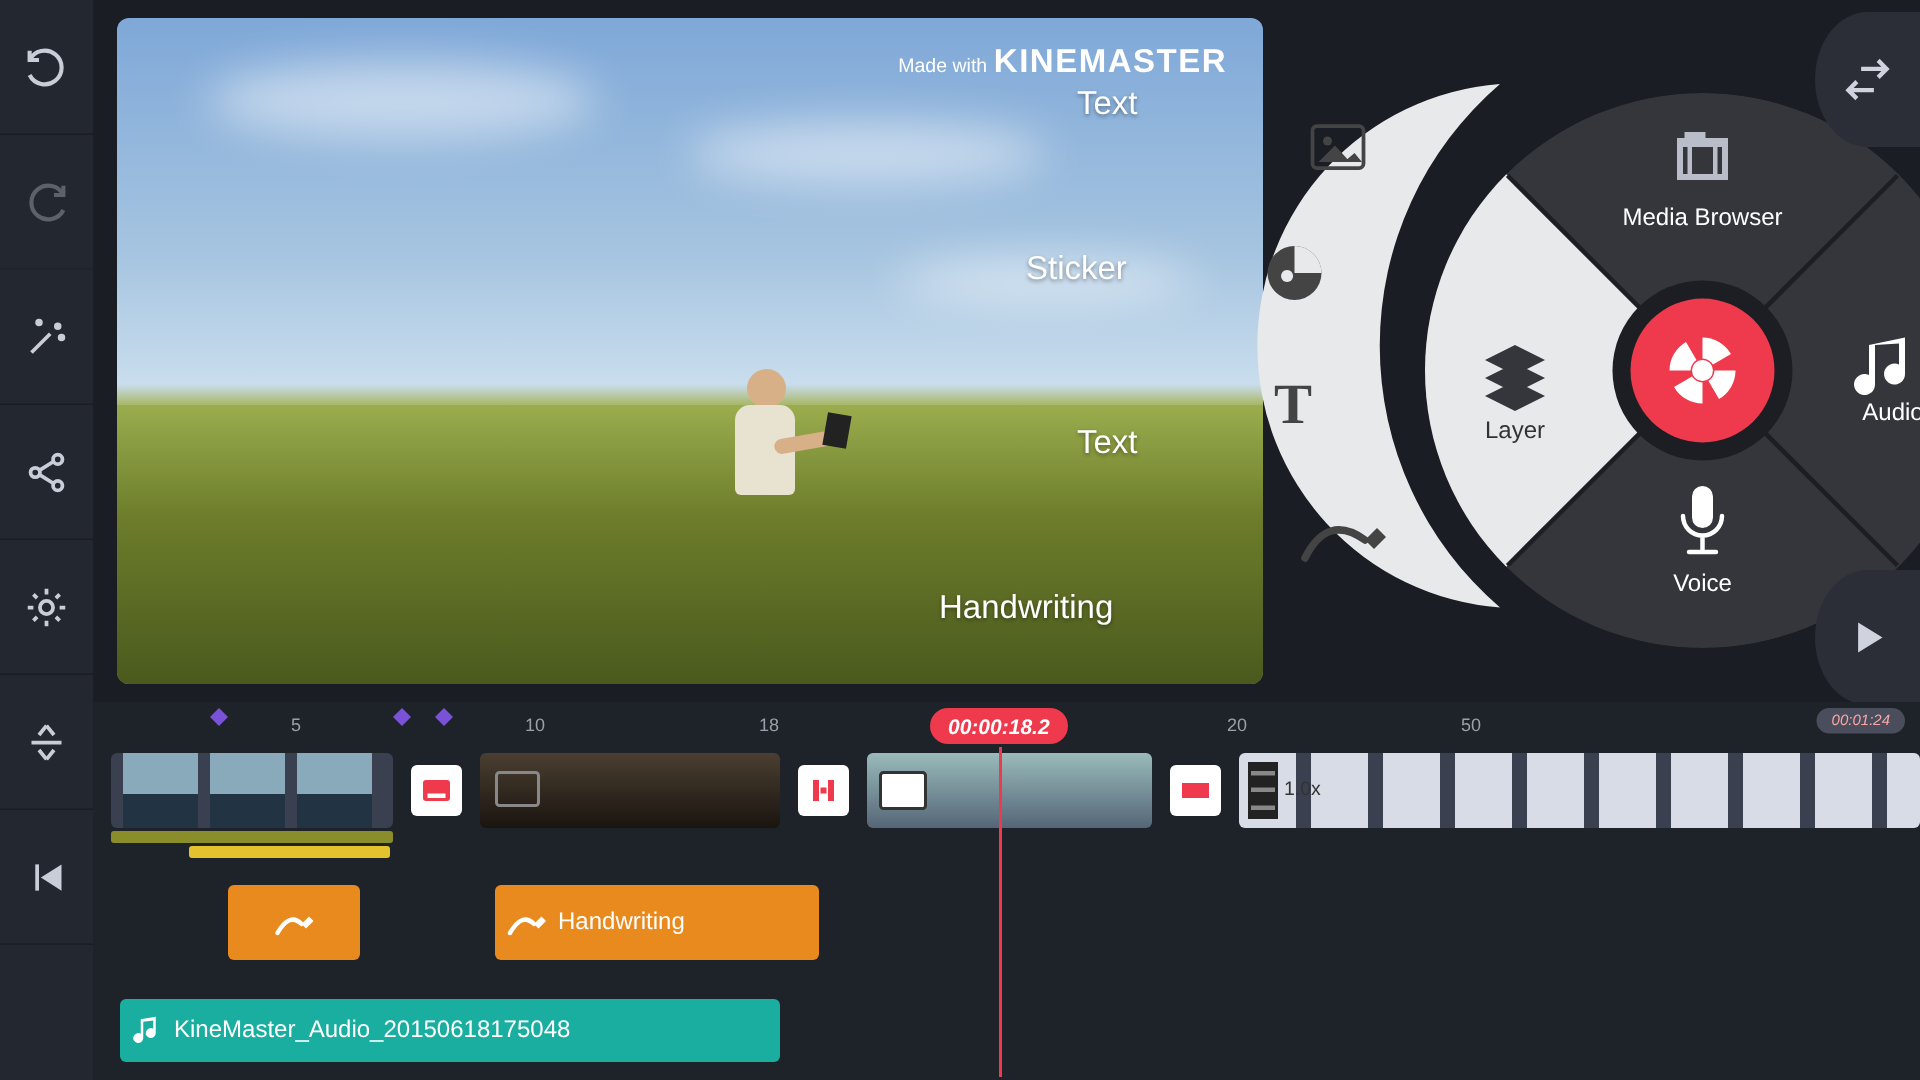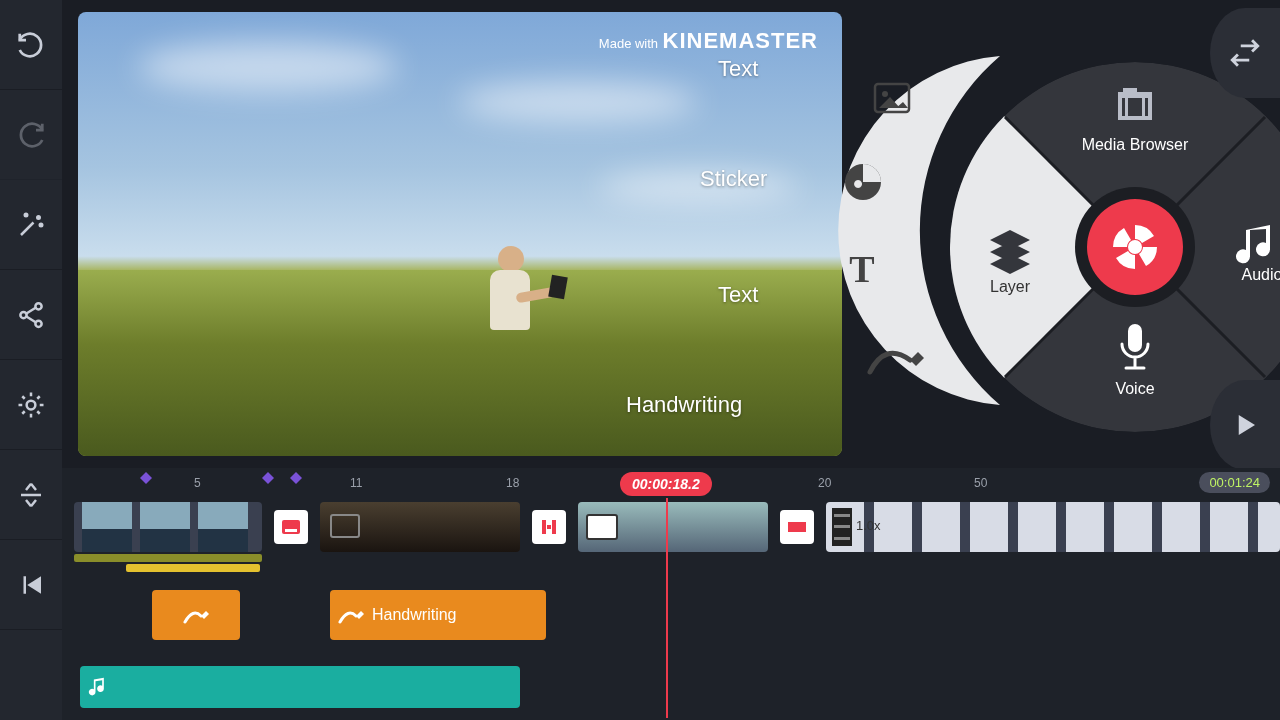--- a/index.html
+++ b/index.html
@@ -236,7 +236,7 @@
     <span class="brand">KINEMASTER</span>
   </div>
   <div class="layer-label" style="left:640px;top:44px">Text</div>
-  <div class="layer-label" style="left:622px;top:154px">Sticker</div>
+  <div class="layer-label" style="left:606px;top:154px">Sticker</div>
   <div class="layer-label" style="left:640px;top:270px">Text</div>
   <div class="layer-label" style="left:548px;top:380px">Handwriting</div>
 </div>

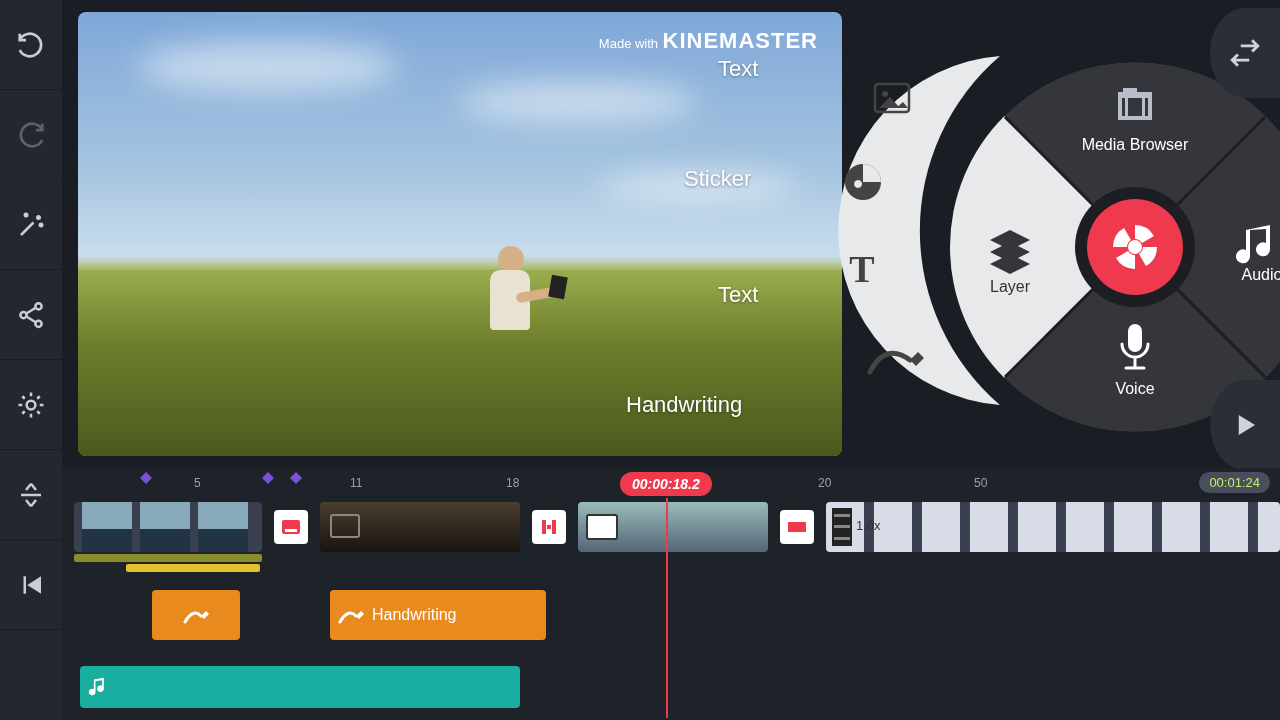--- a/index.html
+++ b/index.html
@@ -333,7 +333,7 @@
 <div class="timeline">
   <div class="ruler">
     <span class="tick" style="left:132px">5</span>
-    <span class="tick" style="left:288px">11</span>
+    <span class="tick" style="left:288px">10</span>
     <span class="tick" style="left:444px">18</span>
     <span class="tick" style="left:600px">20</span>
     <span class="tick" style="left:756px">20</span>

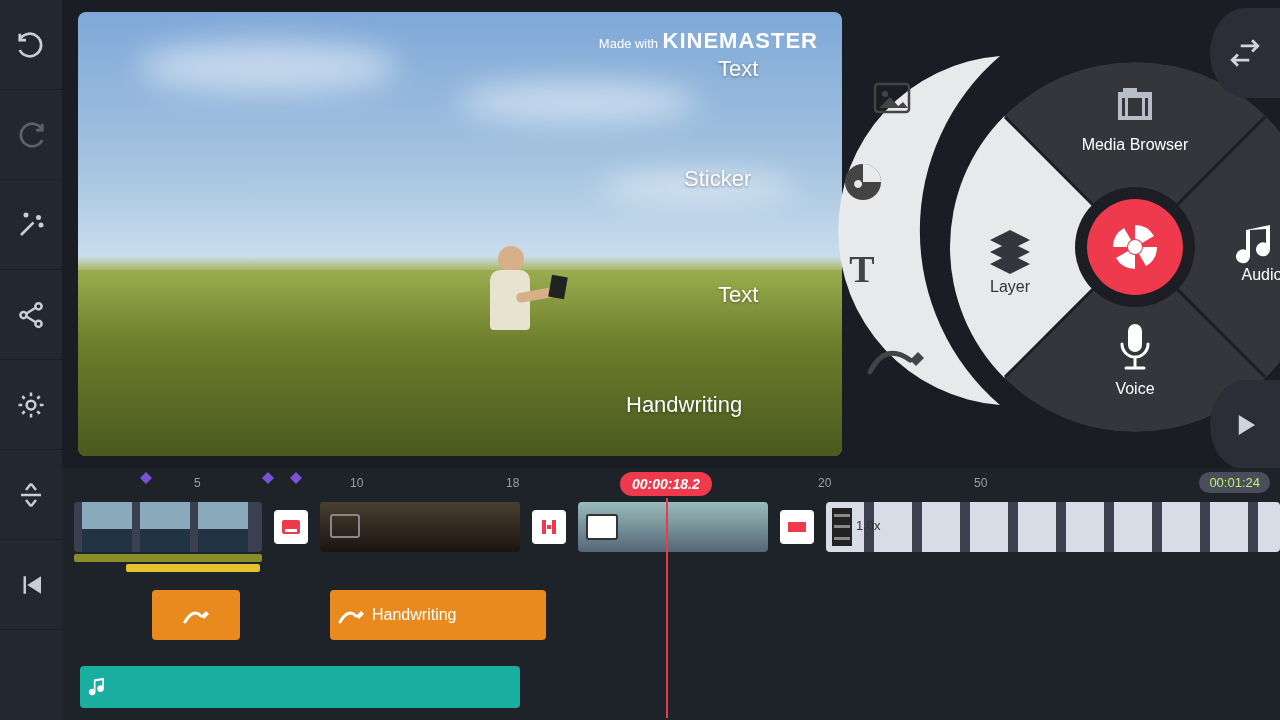--- a/index.html
+++ b/index.html
@@ -133,10 +133,11 @@
   position: absolute;
   right: 10px; top: 4px;
   background: #4a4e5c;
-  color: #bef264;
+  color: #fca5a5;
   padding: 3px 10px;
   border-radius: 12px;
-  font-size: 13px;
+  font-size: 10px;
+  font-style: italic;
 }
 .track-area {
   position: absolute;

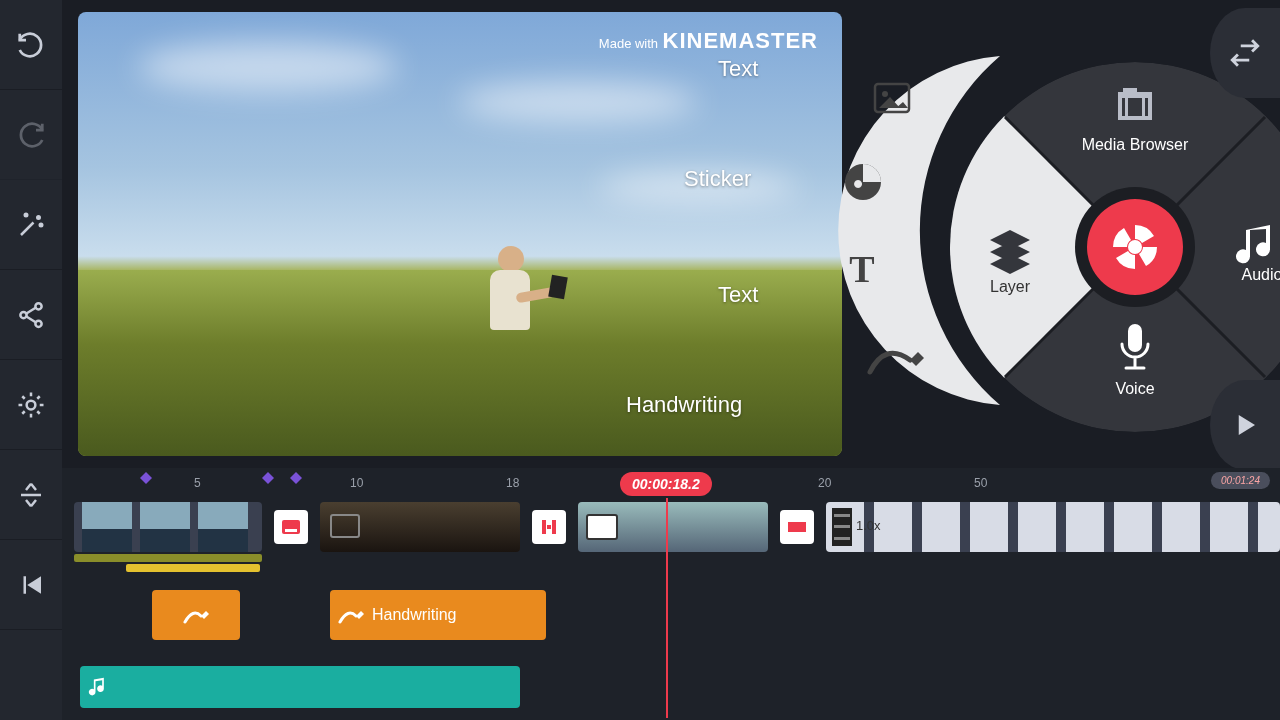--- a/index.html
+++ b/index.html
@@ -417,6 +417,7 @@
       <svg width="20" height="20" viewBox="0 0 24 24" fill="#fff">
           <path d="M9 5 v13 a4 4 0 1 1 -2 -3.4 V3 l12 -2 v13 a4 4 0 1 1 -2 -3.4 V4 Z"></path>
         </svg>
+      <span>KineMaster_Audio_20150618175048</span>
     </div>
   </div>
 </div>

